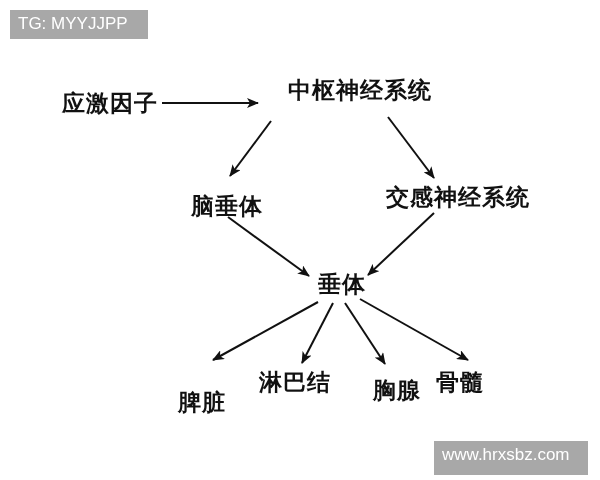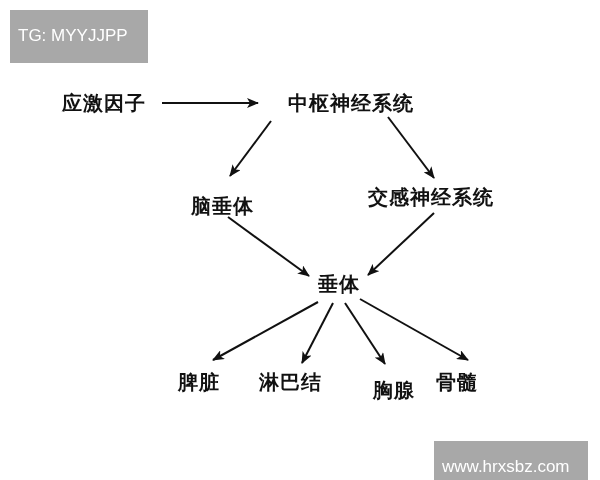--- a/index.html
+++ b/index.html
@@ -8,7 +8,7 @@
     .watermark {
       position: absolute; background: #a8a8a8; color: #ffffff;
       font-family: "Liberation Sans", sans-serif; font-size: 17px;
-      line-height: 28px; padding: 12px 8px; white-space: nowrap;
+      line-height: 28px; padding: 0 8px; white-space: nowrap;
     }
     #wm-top { left: 10px; top: 10px; width: 122px; height: 29px; }
     #wm-bottom { left: 434px; top: 441px; width: 138px; height: 34px; }

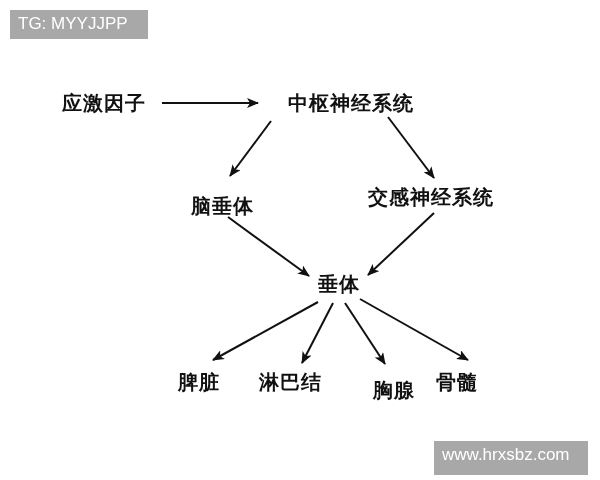--- a/index.html
+++ b/index.html
@@ -13,7 +13,7 @@
     #wm-top { left: 10px; top: 10px; width: 122px; height: 29px; }
     #wm-bottom { left: 434px; top: 441px; width: 138px; height: 34px; }
     .node {
-      position: absolute; font-size: 20px; font-weight: bold; color: #111;
+      position: absolute; font-size: 23px; font-weight: bold; color: #111;
       white-space: nowrap; line-height: 20px; letter-spacing: 1px;
     }
     svg.edges { position: absolute; left: 0; top: 0; }

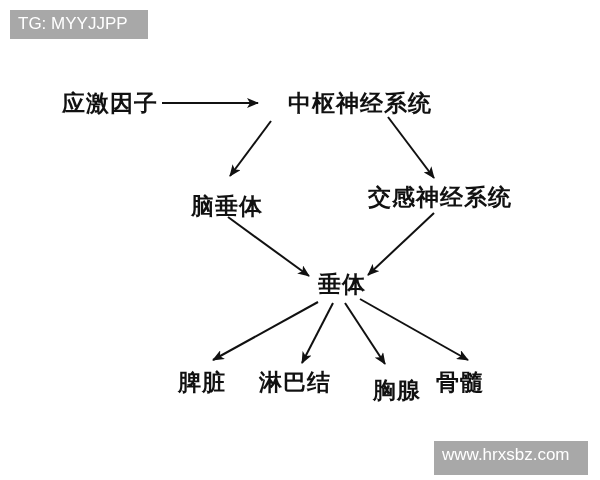--- a/index.html
+++ b/index.html
@@ -41,7 +41,7 @@
 </svg>
 
 <div class="node" style="left:62px; top:93px;">应激因子</div>
-<div class="node" style="left:265px; top:93px;padding-left:23px;">中枢神经系统</div>
+<div class="node" style="left:265px; top:80px;padding-left:23px;">中枢神经系统</div>
 <div class="node" style="left:191px; top:196px;">脑垂体</div>
 <div class="node" style="left:368px; top:187px;">交感神经系统</div>
 <div class="node" style="left:318px; top:274px;">垂体</div>

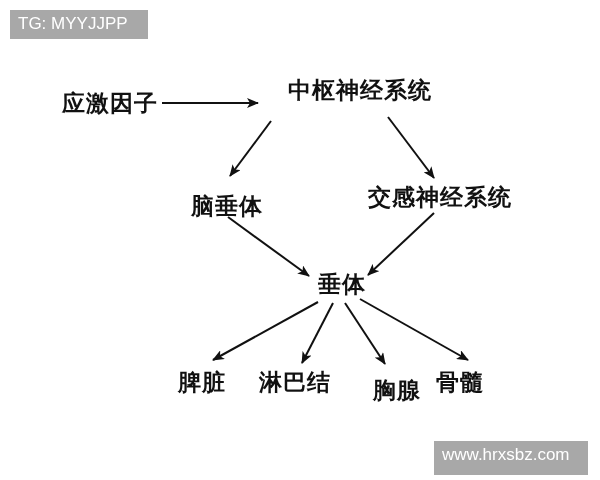--- a/index.html
+++ b/index.html
@@ -43,7 +43,7 @@
 <div class="node" style="left:62px; top:93px;">应激因子</div>
 <div class="node" style="left:265px; top:80px;padding-left:23px;">中枢神经系统</div>
 <div class="node" style="left:191px; top:196px;">脑垂体</div>
-<div class="node" style="left:368px; top:187px;">交感神经系统</div>
+<div class="node" style="left:386px; top:187px;">交感神经系统</div>
 <div class="node" style="left:318px; top:274px;">垂体</div>
 <div class="node" style="left:178px; top:372px;">脾脏</div>
 <div class="node" style="left:259px; top:372px;">淋巴结</div>

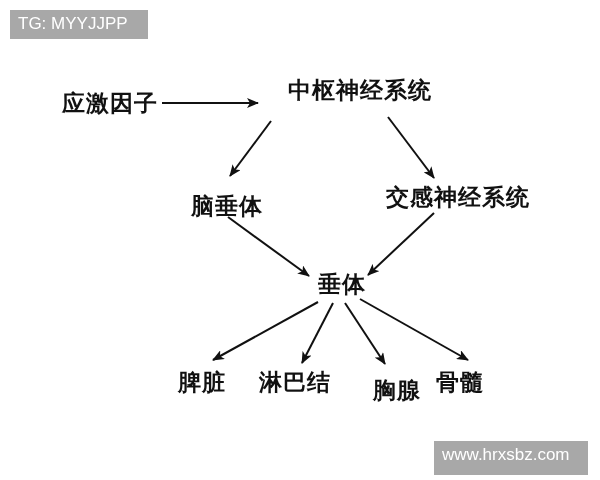--- a/index.html
+++ b/index.html
@@ -45,7 +45,7 @@
 <div class="node" style="left:191px; top:196px;">脑垂体</div>
 <div class="node" style="left:386px; top:187px;">交感神经系统</div>
 <div class="node" style="left:318px; top:274px;">垂体</div>
-<div class="node" style="left:178px; top:372px;">脾脏</div>
+<div class="node" style="left:178px; top:392px;">脾脏</div>
 <div class="node" style="left:259px; top:372px;">淋巴结</div>
 <div class="node" style="left:373px; top:380px;">胸腺</div>
 <div class="node" style="left:436px; top:372px;">骨髓</div>

